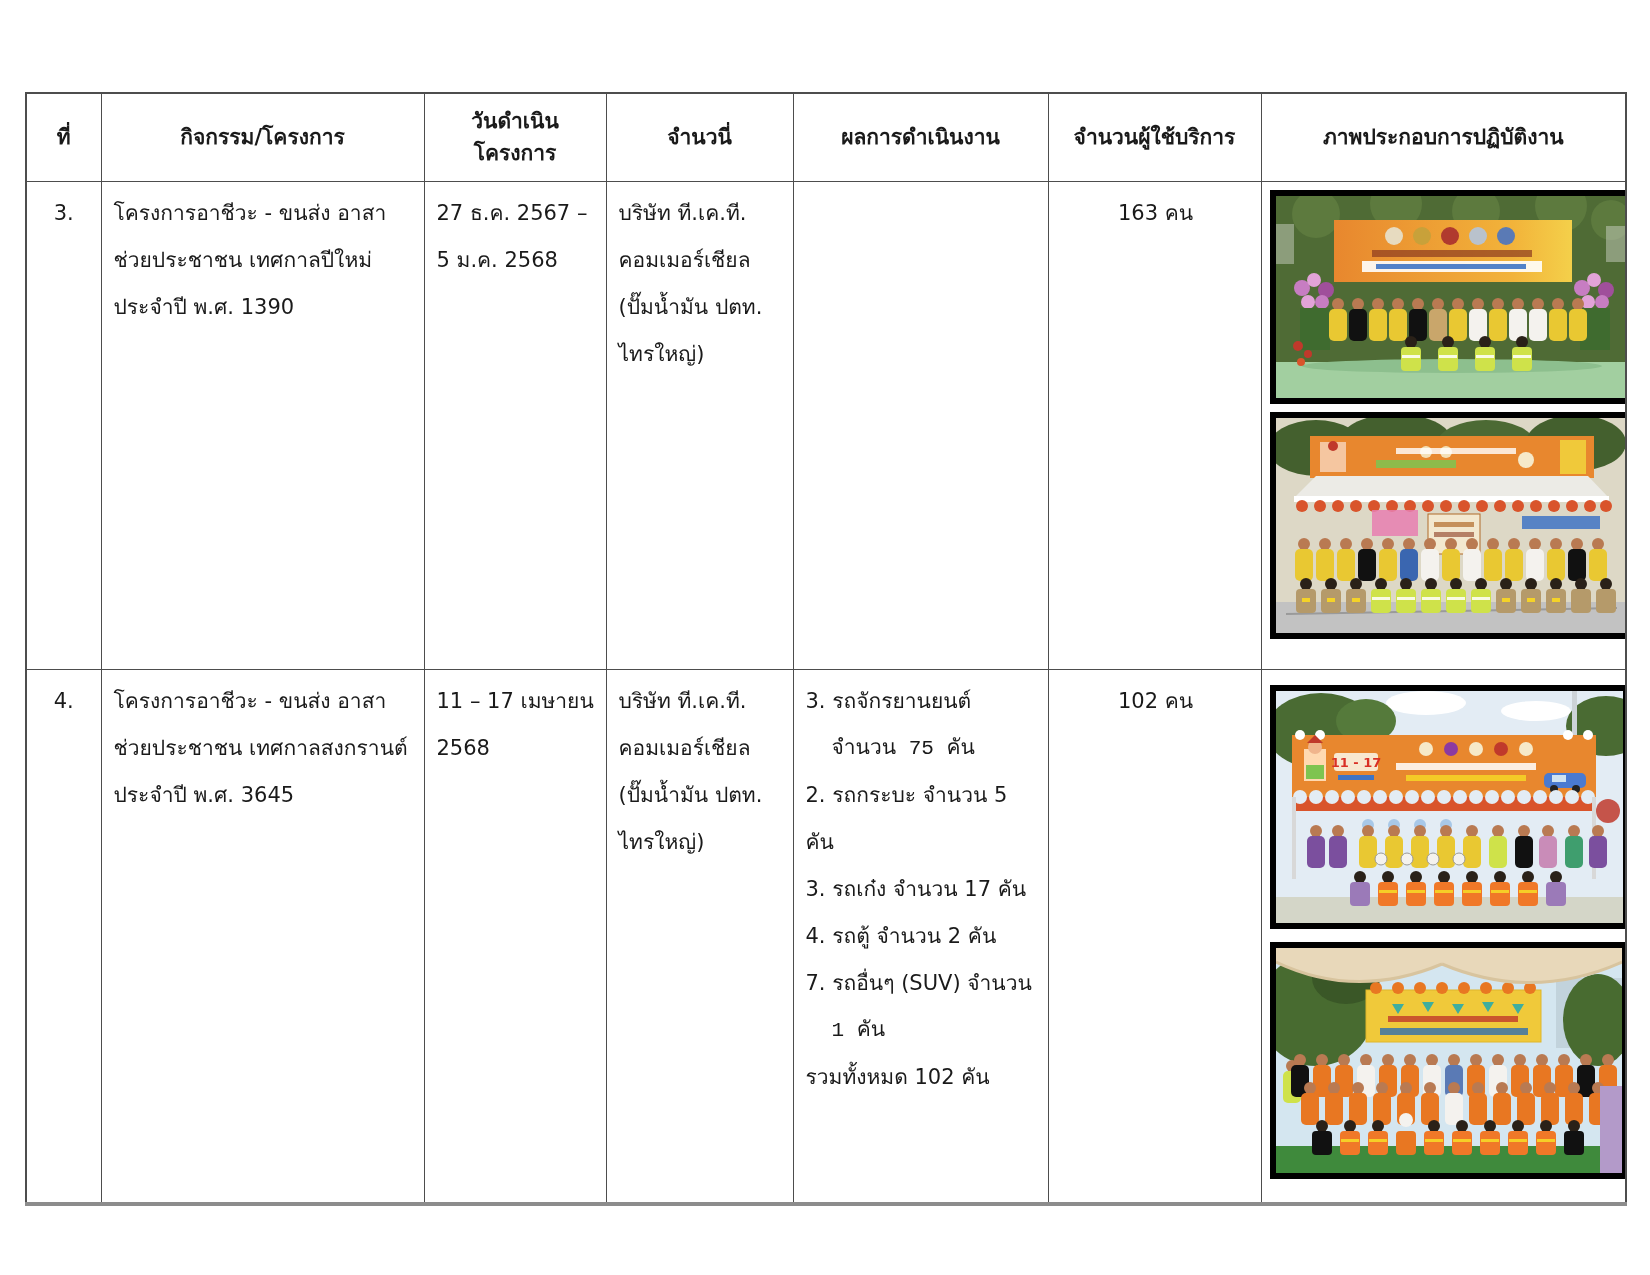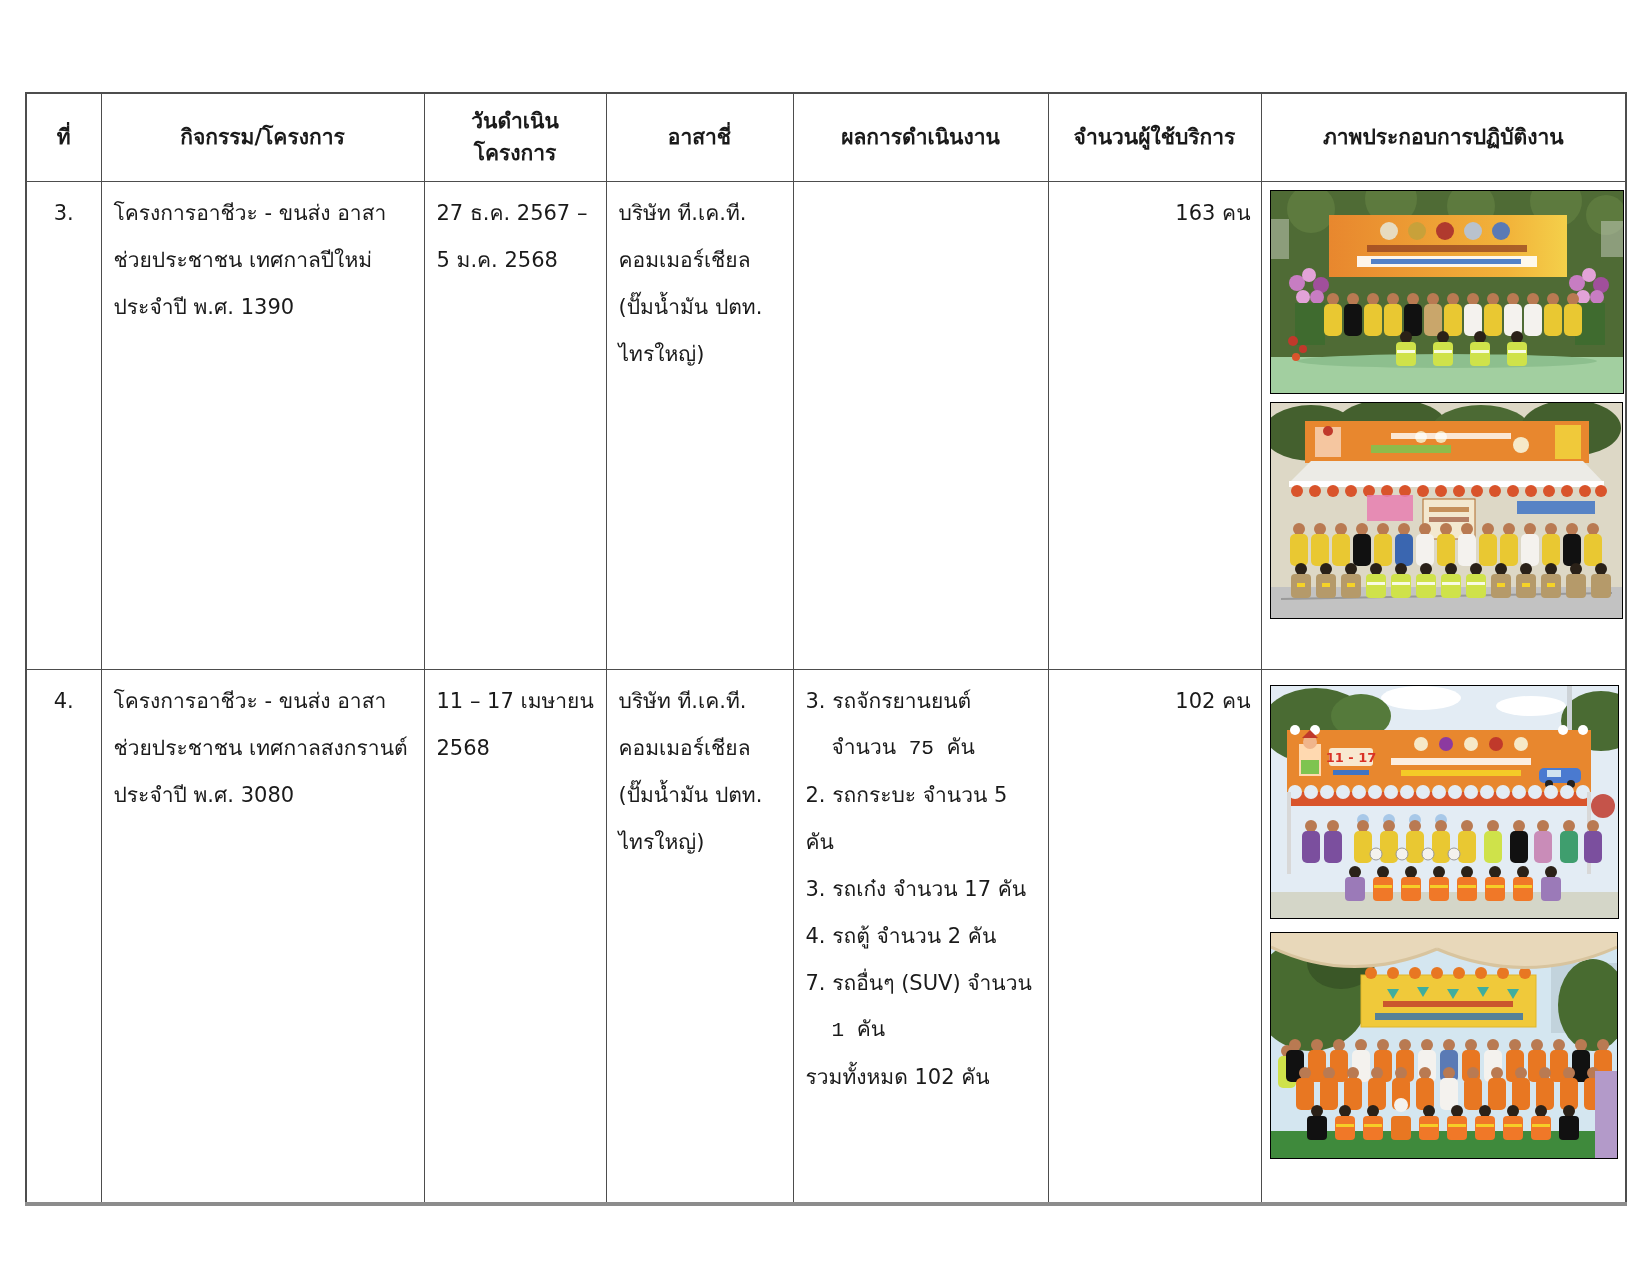--- a/index.html
+++ b/index.html
@@ -80,7 +80,7 @@
         <th>ที่</th>
         <th>กิจกรรม/โครงการ</th>
         <th>วันดำเนินโครงการ</th>
-        <th>อาสาชี่</th>
+        <th>จำนวนี่</th>
         <th>ผลการดำเนินงาน</th>
         <th>จำนวนผู้ใช้บริการ</th>
         <th>ภาพประกอบการปฏิบัติงาน</th>

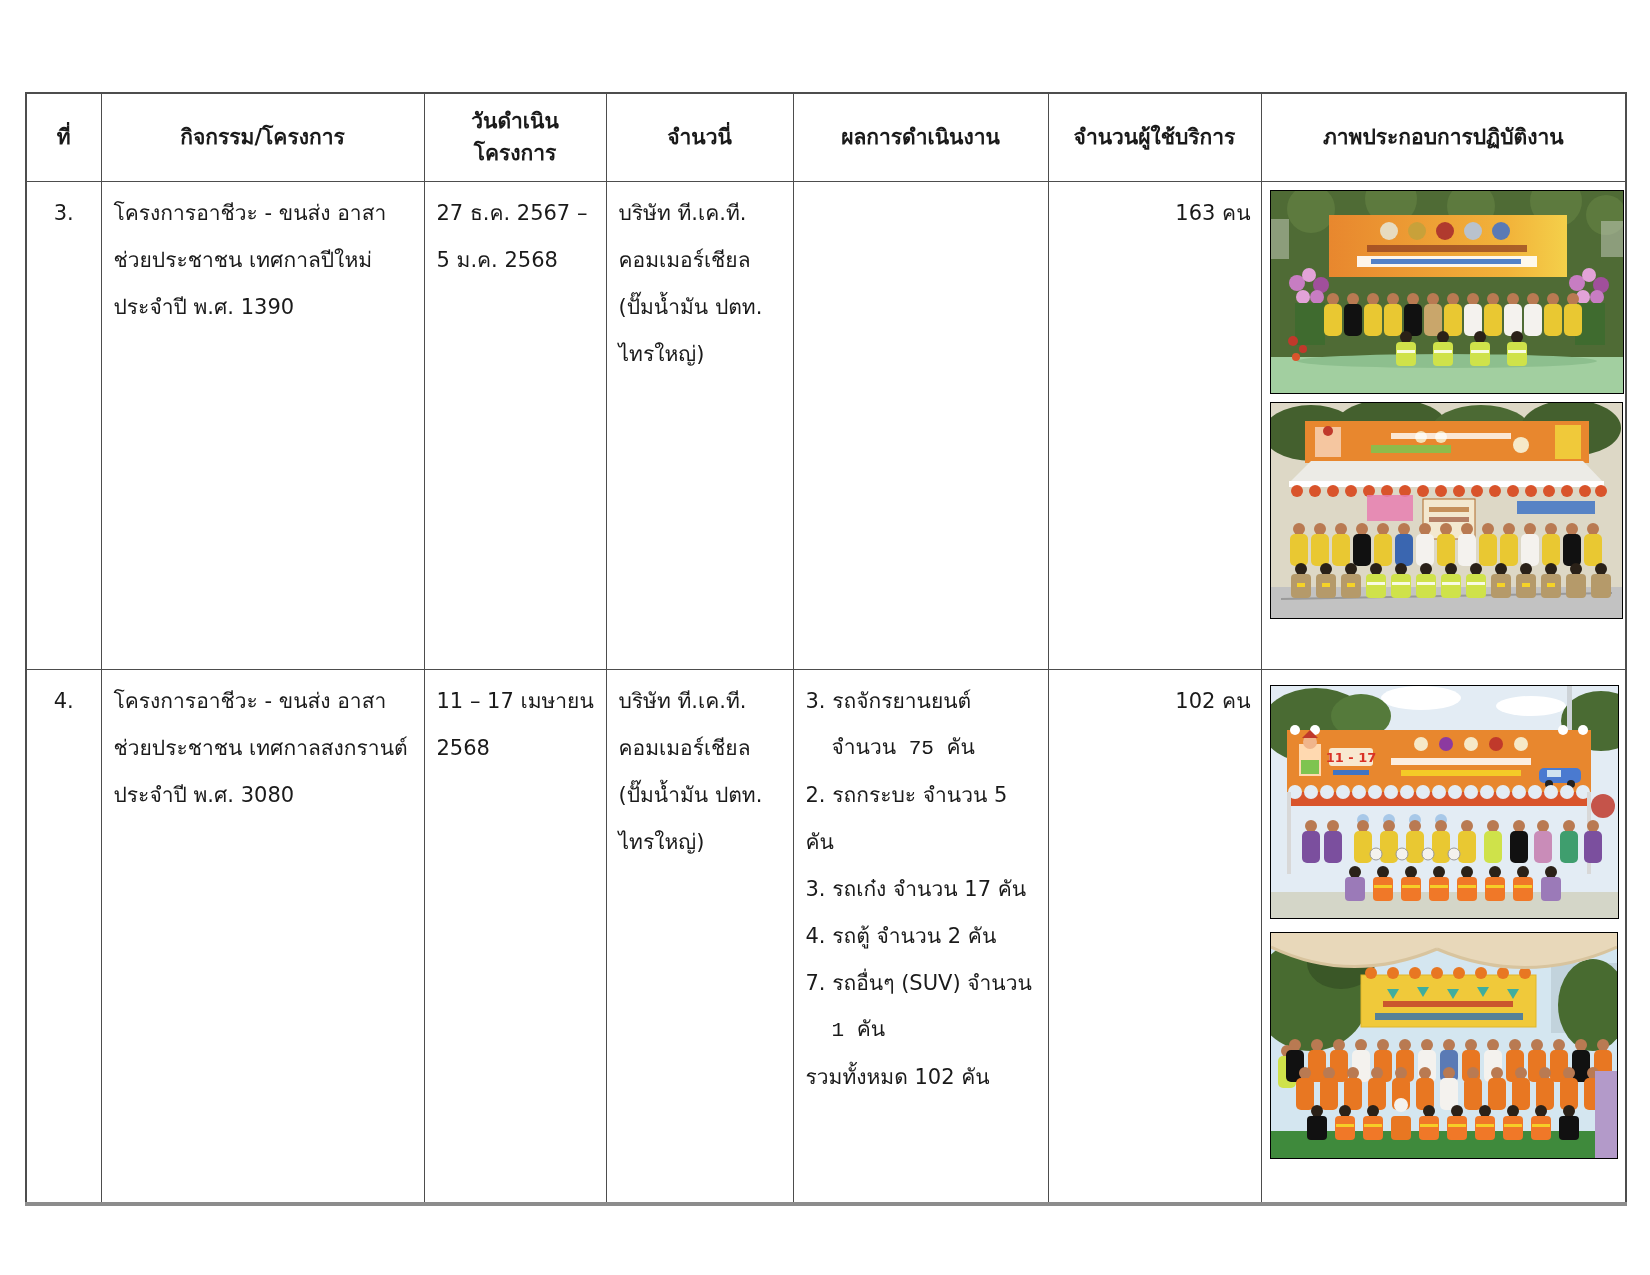--- a/index.html
+++ b/index.html
@@ -17,7 +17,7 @@
   }
   td{font-size:21px;line-height:2.24;padding:8px 10px 8px 12px;font-weight:normal;}
   .c-no{text-align:center;padding-left:2px;padding-right:2px;}
-  .c-users{text-align:right;}
+  .c-users{text-align:center;}
   .row3 td{height:471px;}
   .row4 td{height:516px;}
   .c-photos{padding:8px 0 0 8px;}

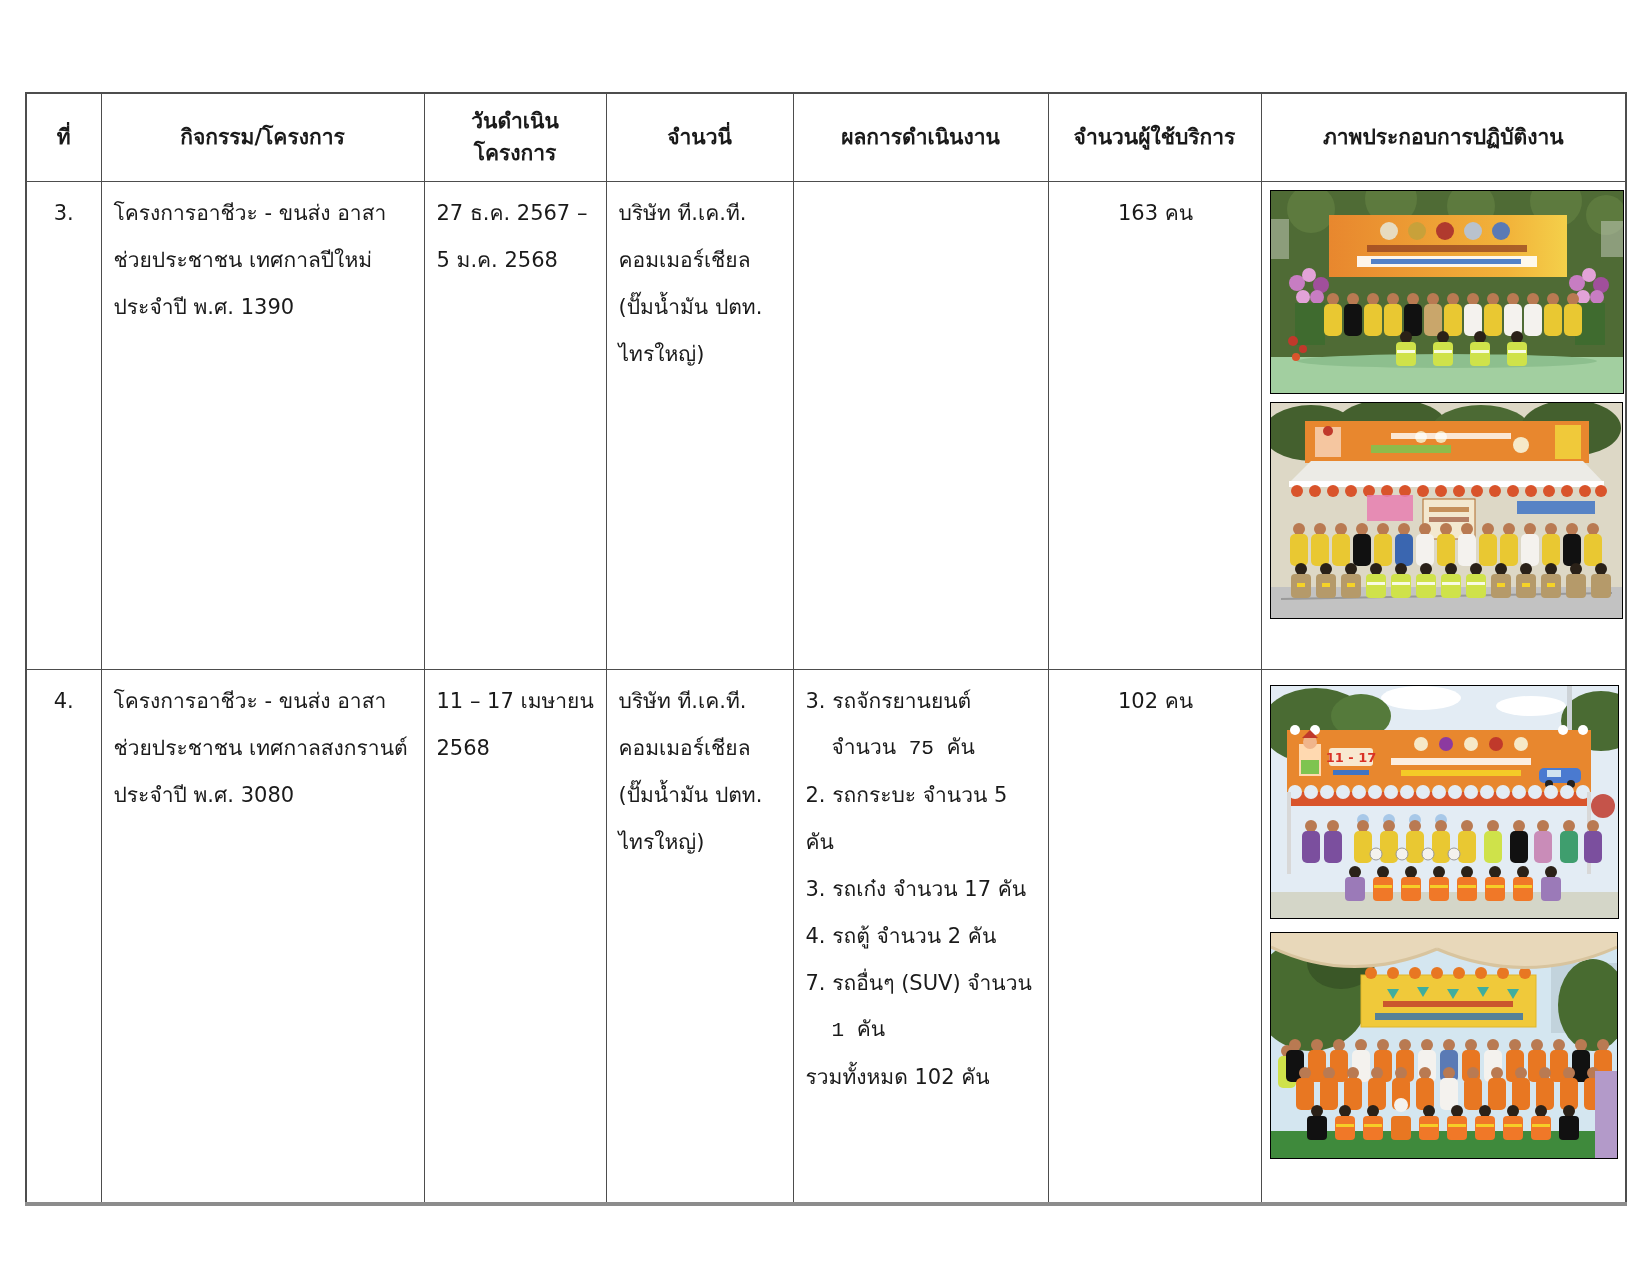--- a/index.html
+++ b/index.html
@@ -237,7 +237,7 @@
 
       <tr class="row4">
         <td class="c-no">4.</td>
-        <td>โครงการอาชีวะ - ขนส่ง อาสาช่วยประชาชน เทศกาลสงกรานต์ ประจำปี พ.ศ. 3080</td>
+        <td>โครงการอาชีวะ - ขนส่ง อาสาช่วยประชาชน เทศกาลสงกรานต์ ประจำปี พ.ศ. 3645</td>
         <td>11 – 17 เมษายน 2568</td>
         <td>บริษัท ที.เค.ที. คอมเมอร์เชียล (ปั๊มน้ำมัน ปตท. ไทรใหญ่)</td>
         <td>

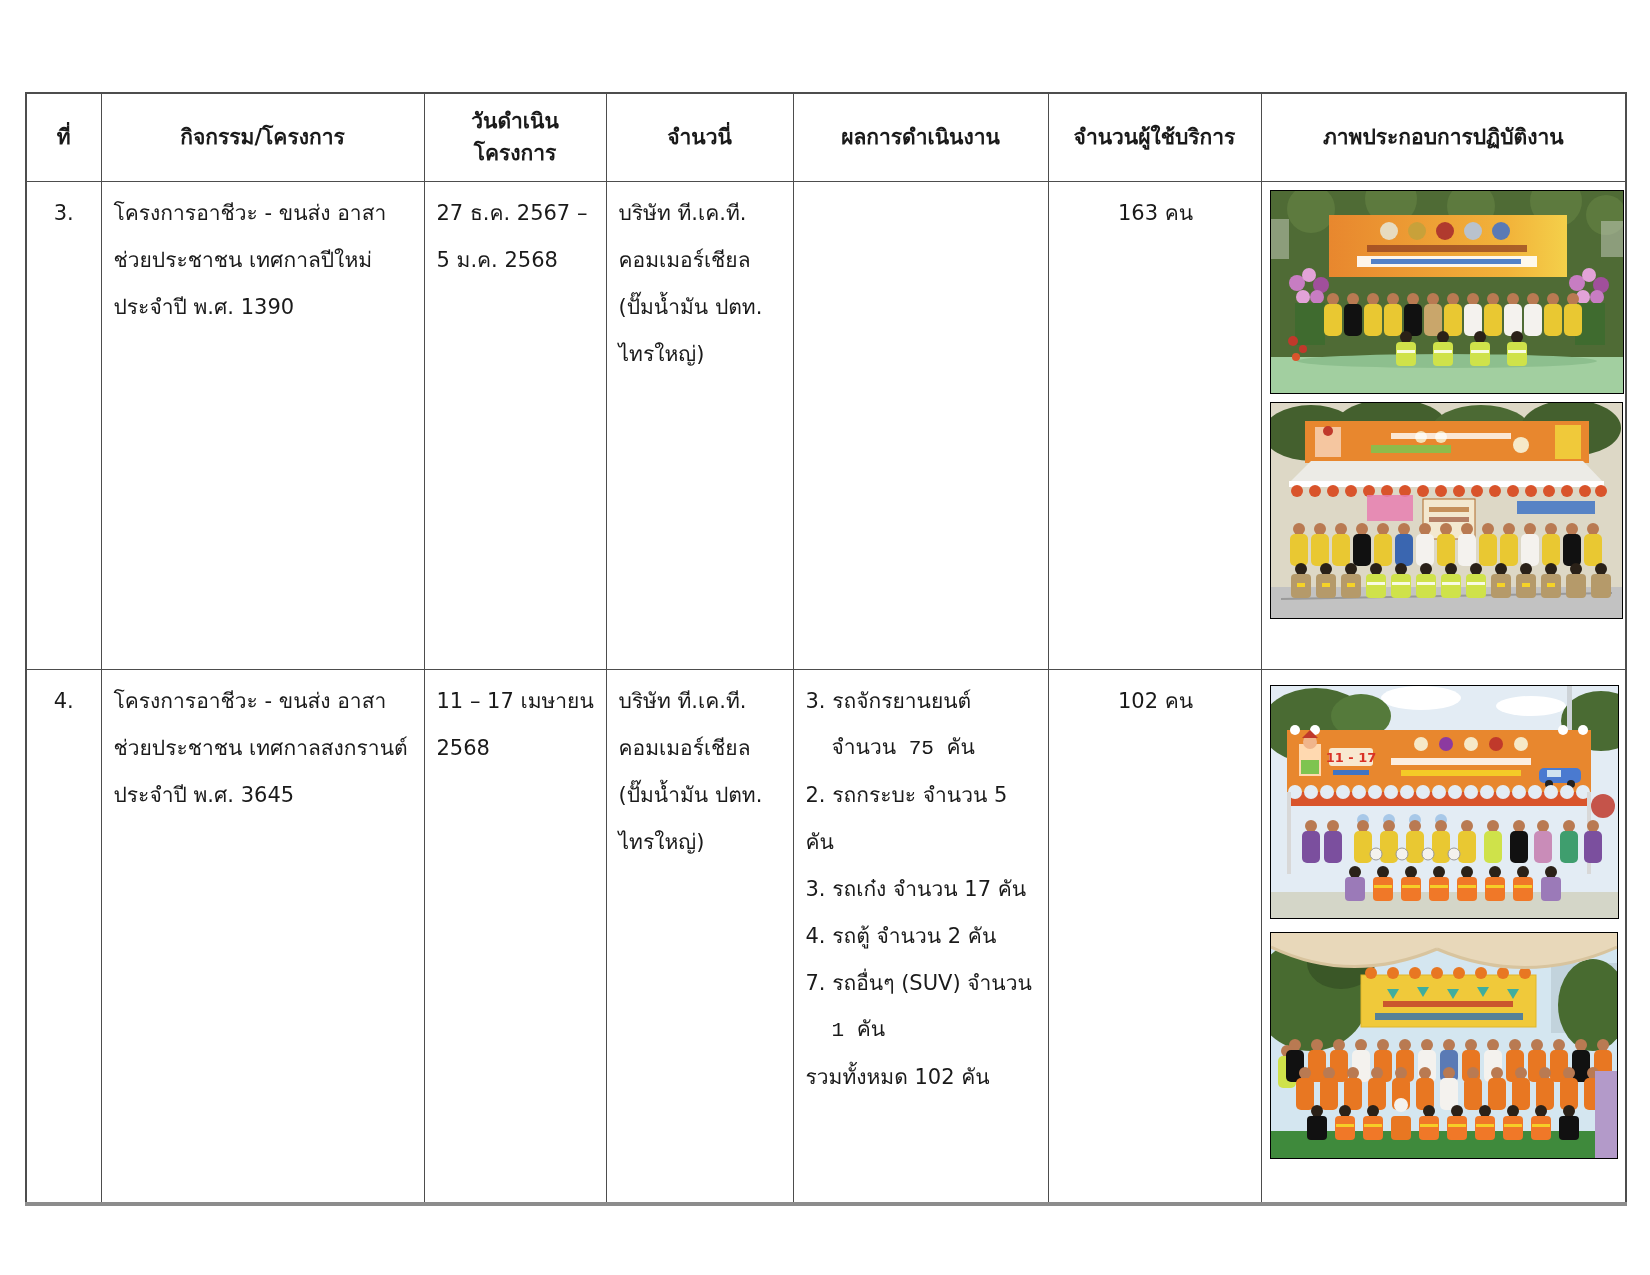--- a/index.html
+++ b/index.html
@@ -22,7 +22,7 @@
   .row4 td{height:516px;}
   .c-photos{padding:8px 0 0 8px;}
   .row4 .c-photos{padding-top:15px;}
-  .photo{border:1px solid #000000;margin:0 0 8px 0;background:#22c55e;}
+  .photo{border:6px solid #000000;margin:0 0 8px 0;background:#22c55e;}
   .row4 .photo{margin-bottom:13px;}
   .photo svg{display:block;}
   .pA{width:352px;height:202px;}

